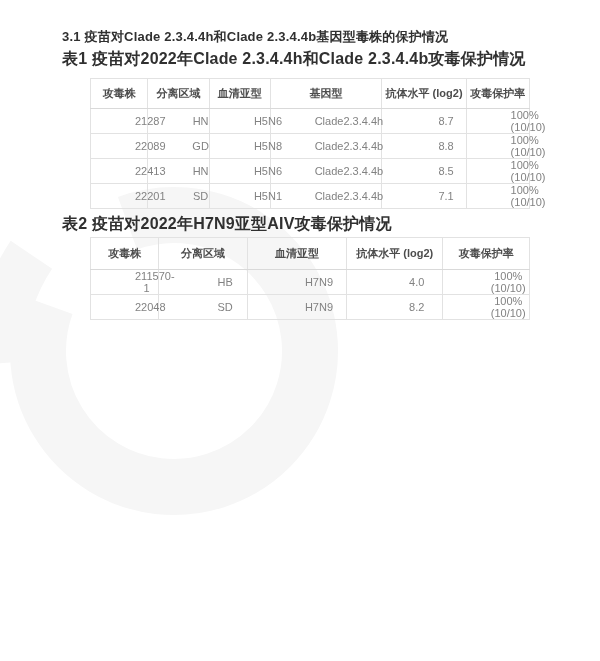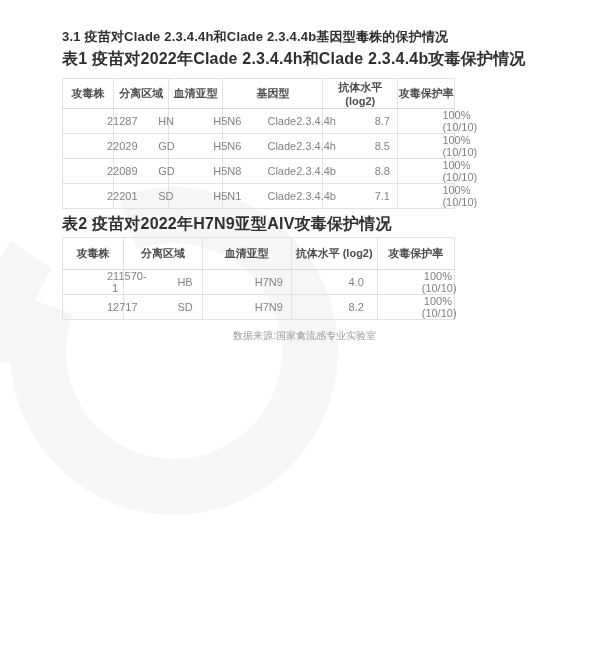--- a/index.html
+++ b/index.html
@@ -41,12 +41,13 @@
     letter-spacing: 0.2px;
   }
   table.data-table {
-    width: 393px;
+    width: 440px;
     border-collapse: collapse;
     table-layout: fixed;
     font-size: 11px;
     color: #828282;
     background: transparent;
+    margin-left: 28px;
   }
   table.t1 { margin-top: 12px; }
   table.t2 { margin-top: 6px; }

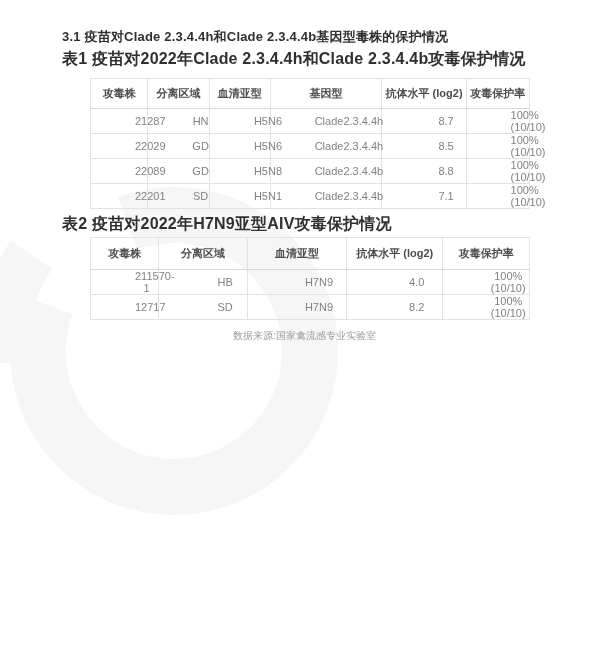--- a/index.html
+++ b/index.html
@@ -126,14 +126,6 @@
             <td>100%(10/10)</td>
           </tr>
           <tr>
-            <td>22029</td>
-            <td>GD</td>
-            <td>H5N6</td>
-            <td>Clade2.3.4.4h</td>
-            <td>8.5</td>
-            <td>100%(10/10)</td>
-          </tr>
-          <tr>
             <td>22089</td>
             <td>GD</td>
             <td>H5N8</td>

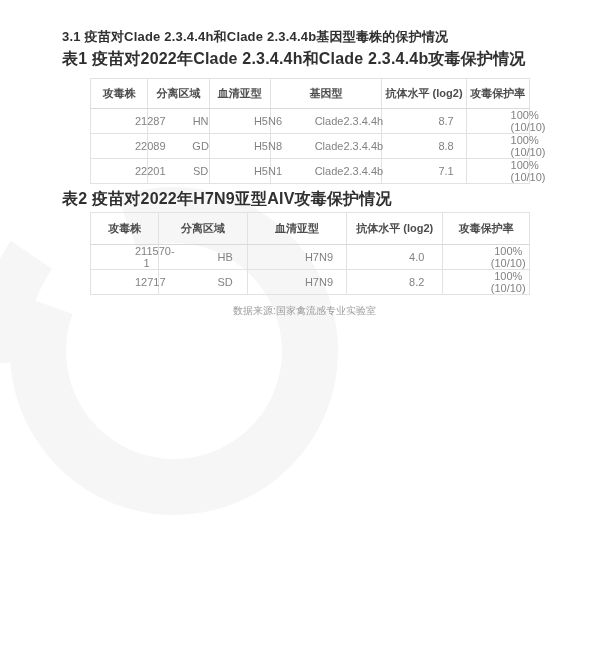--- a/index.html
+++ b/index.html
@@ -134,6 +134,14 @@
             <td>100%(10/10)</td>
           </tr>
           <tr>
+            <td>22413</td>
+            <td>HN</td>
+            <td>H5N6</td>
+            <td>Clade2.3.4.4b</td>
+            <td>8.5</td>
+            <td>100%(10/10)</td>
+          </tr>
+          <tr>
             <td>22201</td>
             <td>SD</td>
             <td>H5N1</td>

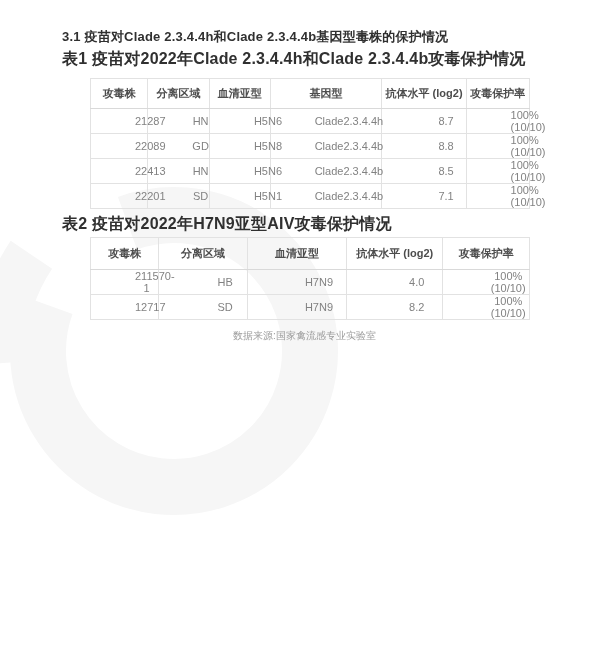--- a/index.html
+++ b/index.html
@@ -174,7 +174,7 @@
             <td>100%(10/10)</td>
           </tr>
           <tr>
-            <td>12717</td>
+            <td>22048</td>
             <td>SD</td>
             <td>H7N9</td>
             <td>8.2</td>

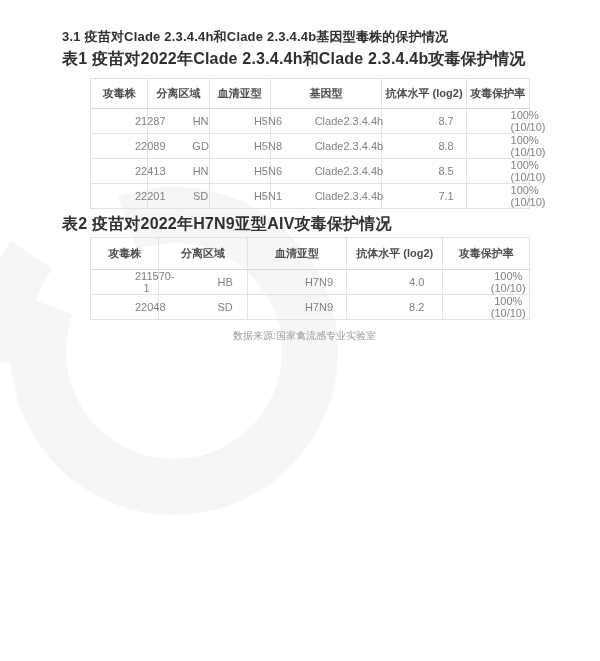--- a/index.html
+++ b/index.html
@@ -183,7 +183,6 @@
         </tbody>
     </table>
 
-    <div class="source-note">数据来源:国家禽流感专业实验室</div>
 
   </div>
 </div>

